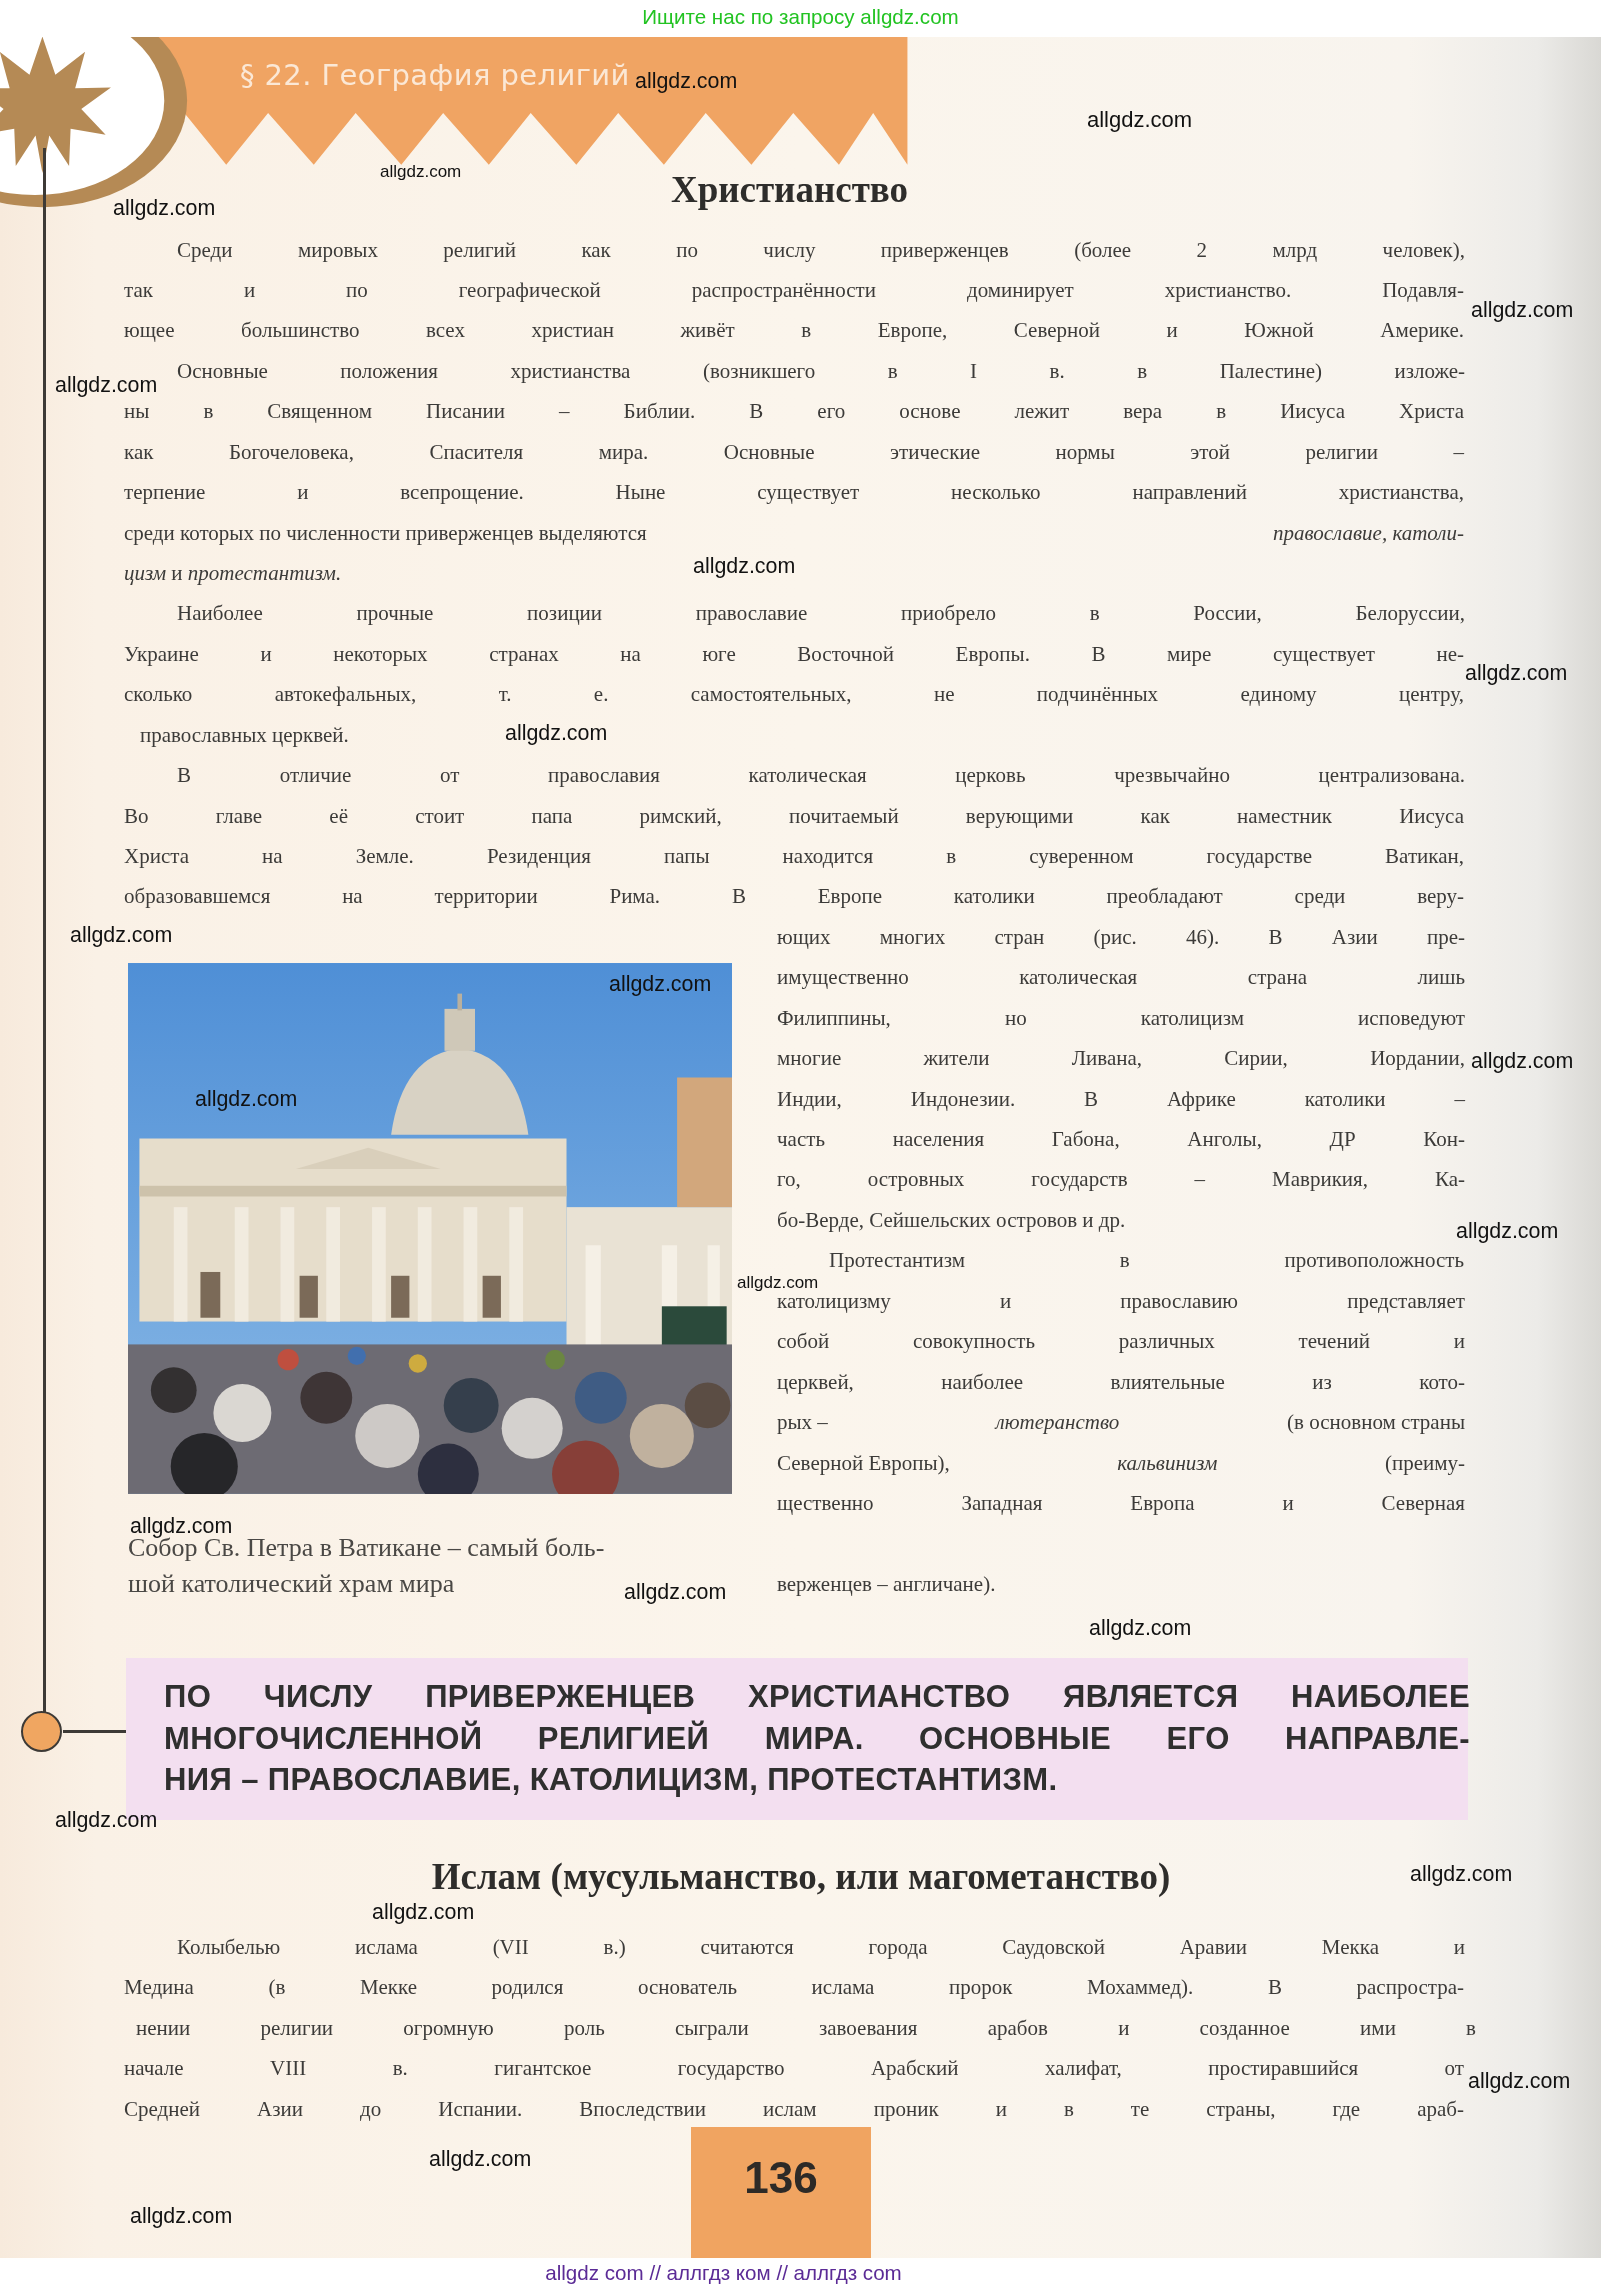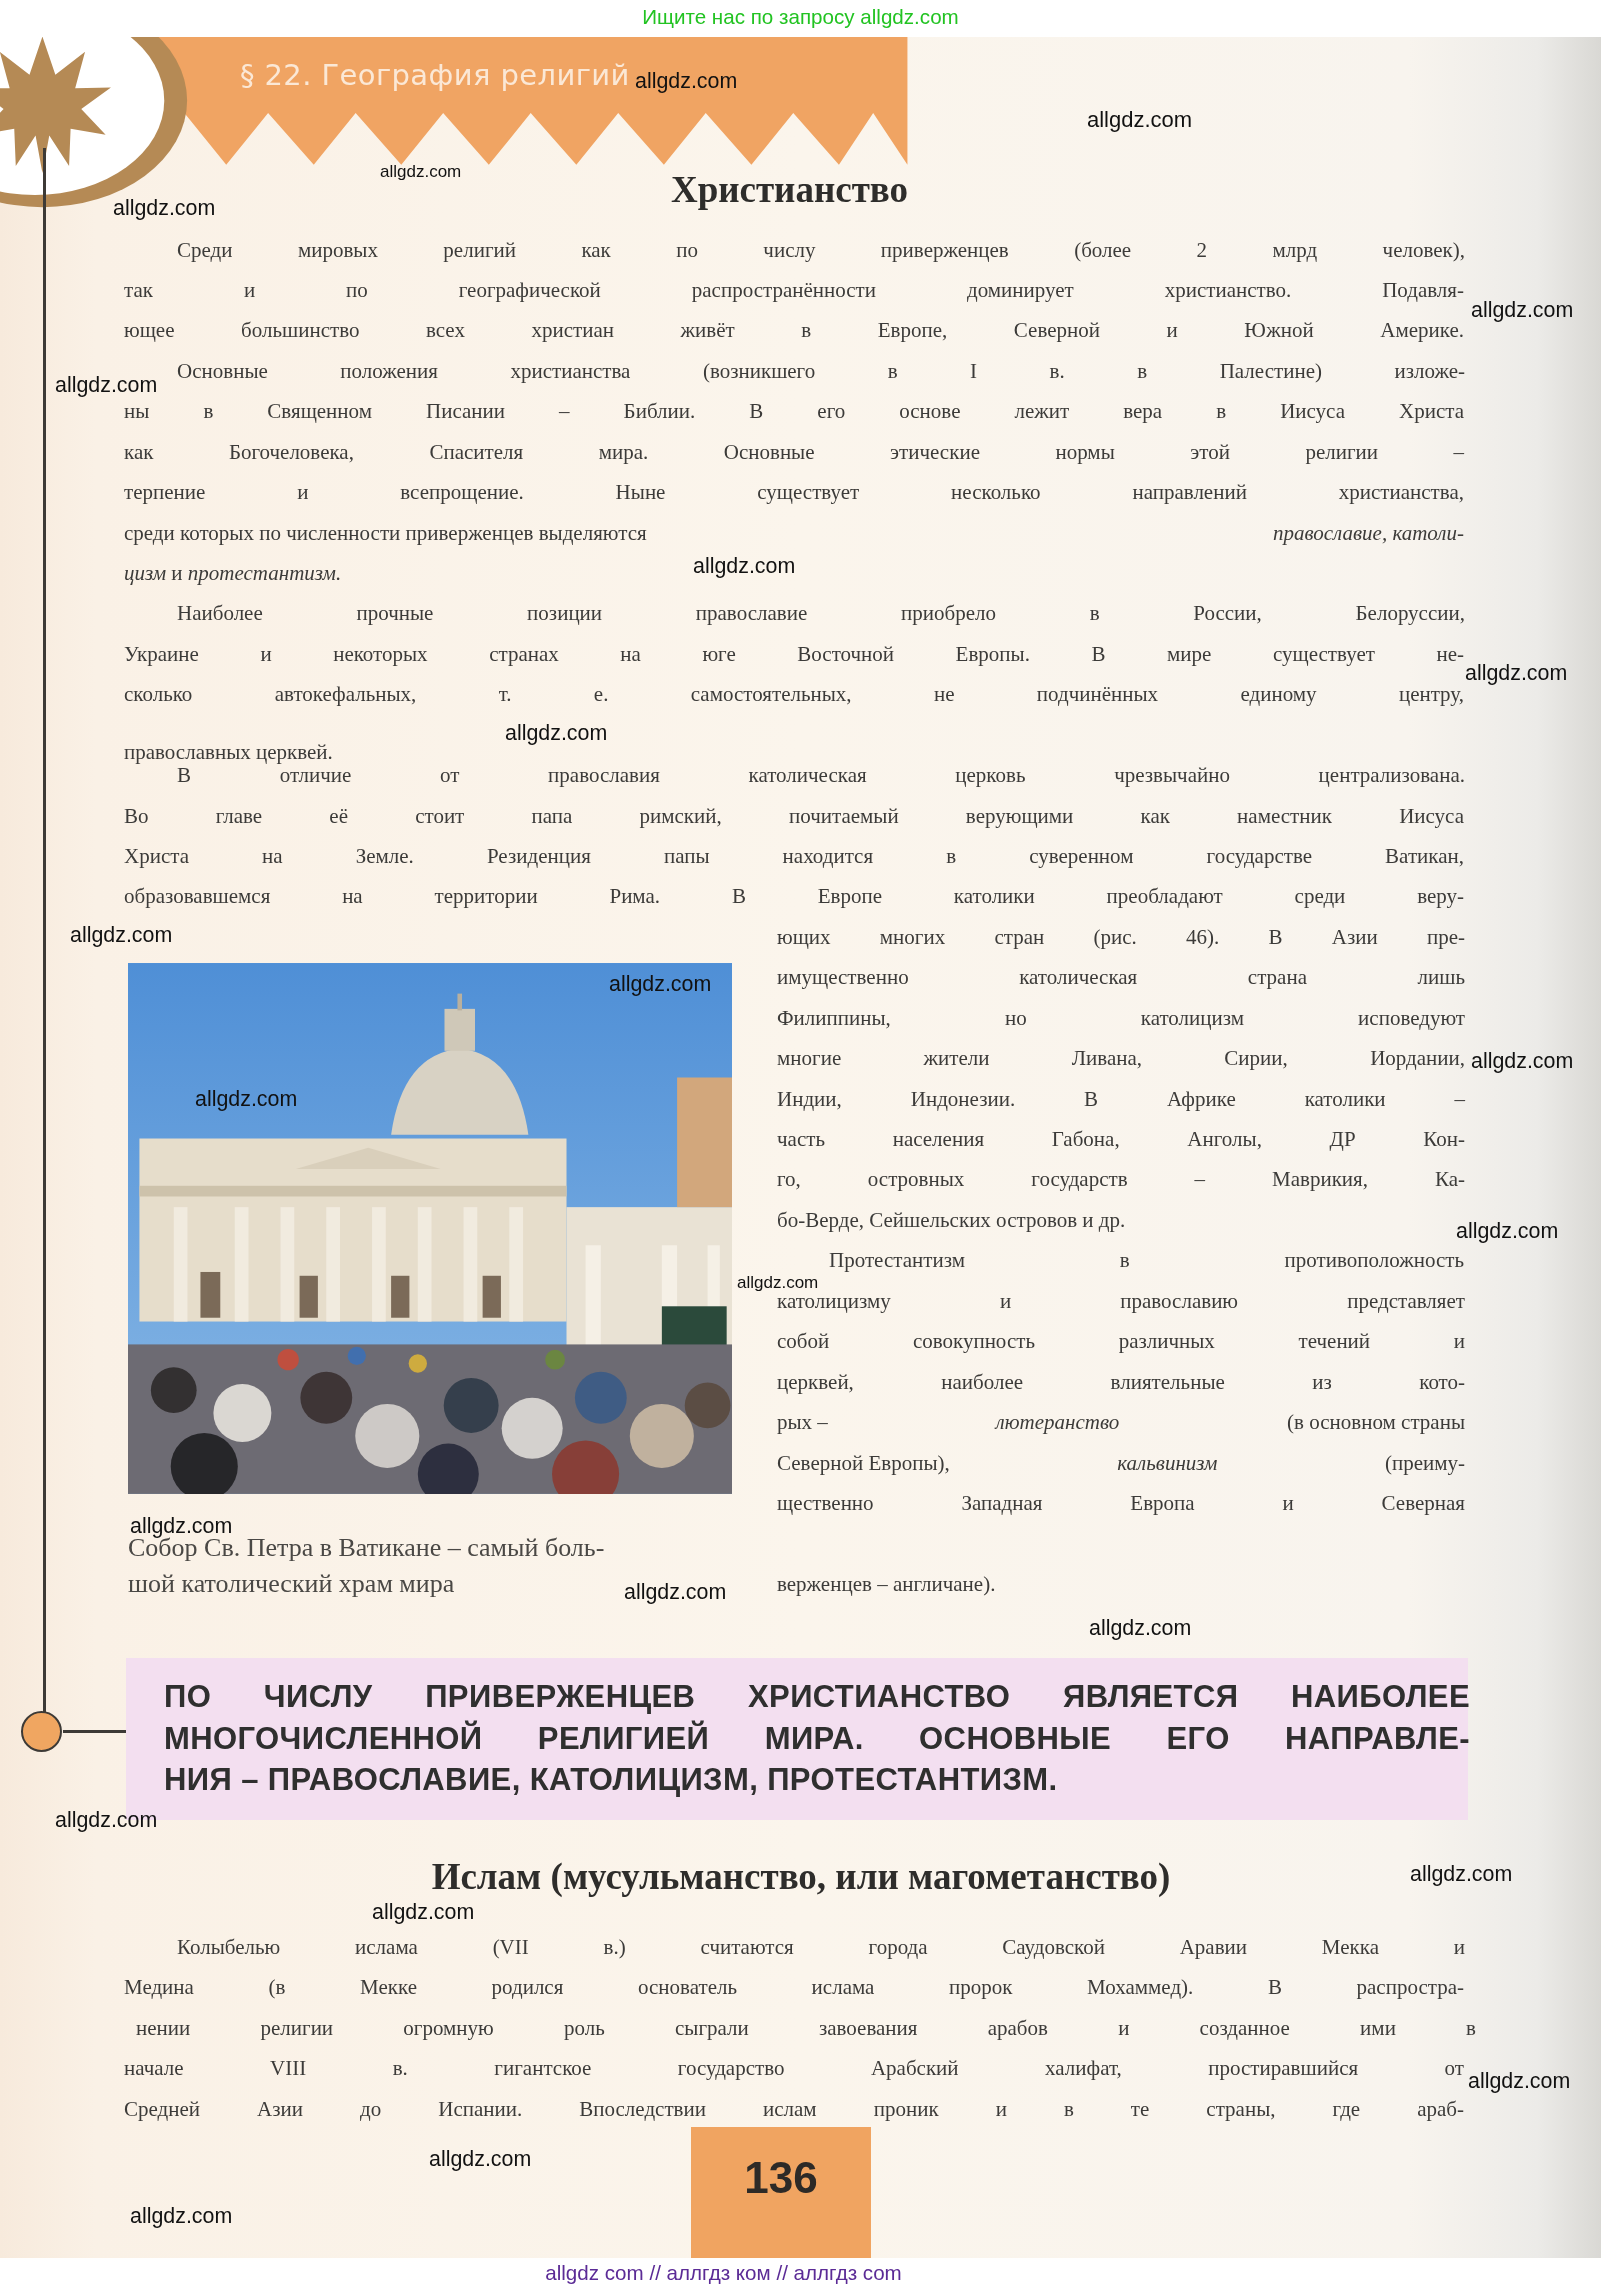--- a/index.html
+++ b/index.html
@@ -79,7 +79,7 @@
   <div class="line j" style="left:177px; top:558px; width:1288px;">Наиболее прочные позиции православие приобрело в России, Белоруссии,</div>
   <div class="line j" style="left:124px; top:599px; width:1340px;">Украине и некоторых странах на юге Восточной Европы. В мире существует не-</div>
   <div class="line j" style="left:124px; top:639px; width:1340px;">сколько автокефальных, т. е. самостоятельных, не подчинённых единому центру,</div>
-  <div class="line" style="left:124px; top:680px;margin-top:17px;">православных церквей.</div>
+  <div class="line" style="left:140px; top:680px;">православных церквей.</div>
   <div class="line j" style="left:177px; top:720px; width:1288px;">В отличие от православия католическая церковь чрезвычайно централизована.</div>
   <div class="line j" style="left:124px; top:761px; width:1340px;">Во главе её стоит папа римский, почитаемый верующими как наместник Иисуса</div>
   <div class="line j" style="left:124px; top:801px; width:1340px;">Христа на Земле. Резиденция папы находится в суверенном государстве Ватикан,</div>

